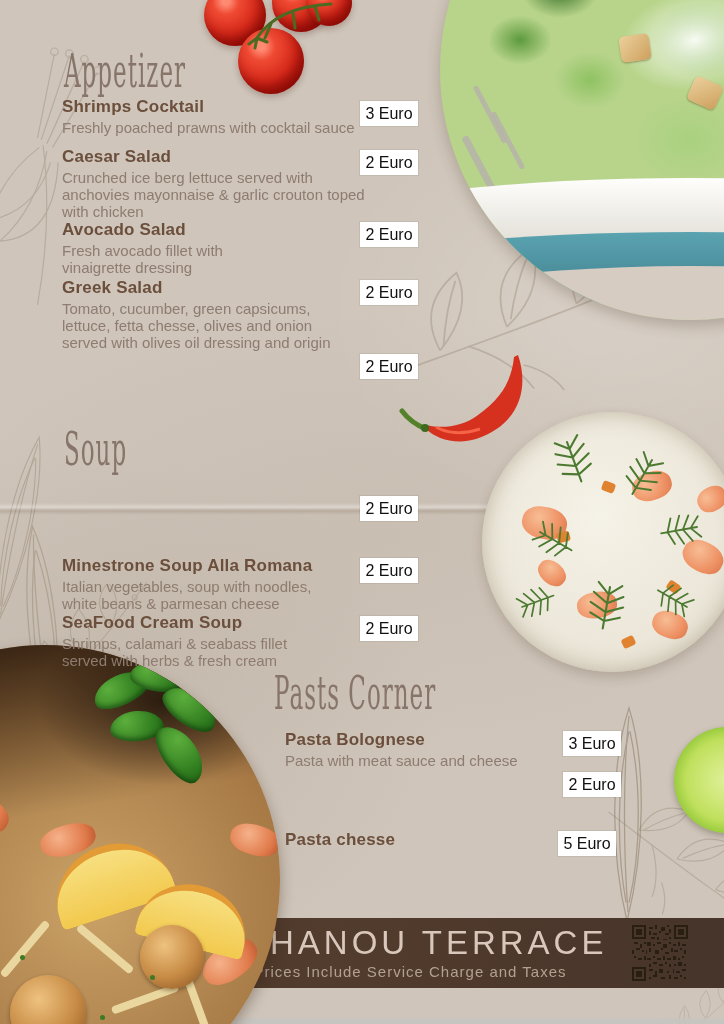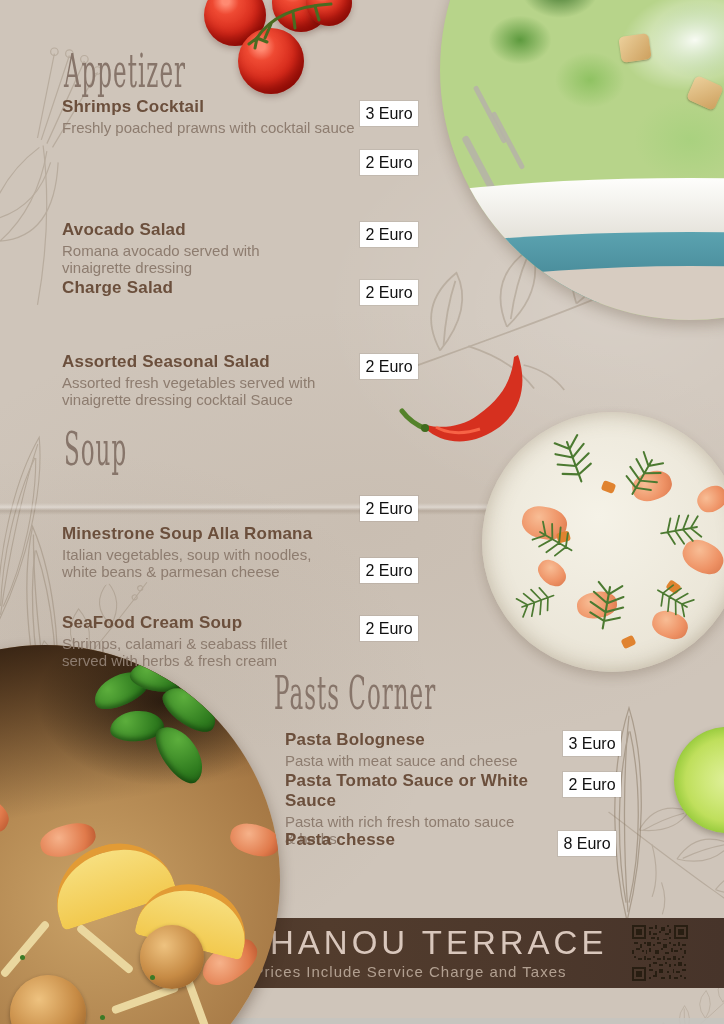--- a/index.html
+++ b/index.html
@@ -366,6 +366,12 @@
     <div class="item-name">Shrimps Cocktail</div>
     <div class="item-desc">Freshly poached prawns with cocktail sauce</div>
   </div>
+  <div class="item" style="left:62px;top:147px">
+    <div class="item-name">Caesar Salad</div>
+    <div class="item-desc">Crunched ice berg lettuce served with
+anchovies mayonnaise &amp; garlic crouton toped
+with chicken</div>
+  </div>
   <div class="item" style="left:62px;top:220px">
     <div class="item-name">Avocado Salad</div>
     <div class="item-desc">Romana avocado served with

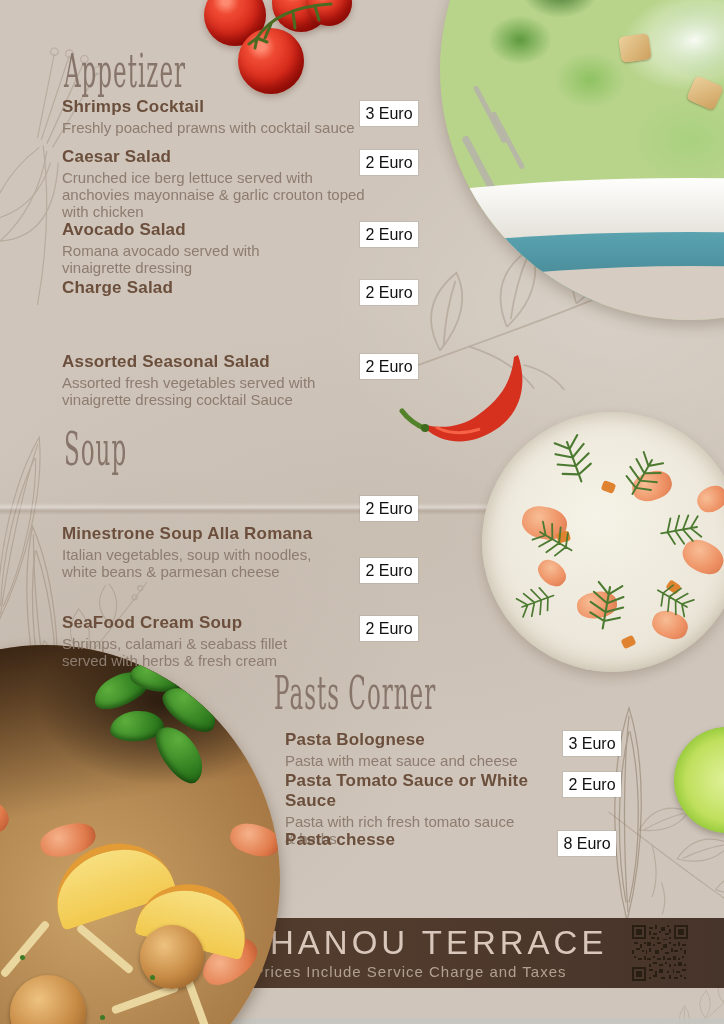--- a/index.html
+++ b/index.html
@@ -374,7 +374,7 @@
   </div>
   <div class="item" style="left:62px;top:220px">
     <div class="item-name">Avocado Salad</div>
-    <div class="item-desc">Romana avocado served with
+    <div class="item-desc">Fresh avocado fillet with
 vinaigrette dressing</div>
   </div>
   <div class="item" style="left:62px;top:278px">

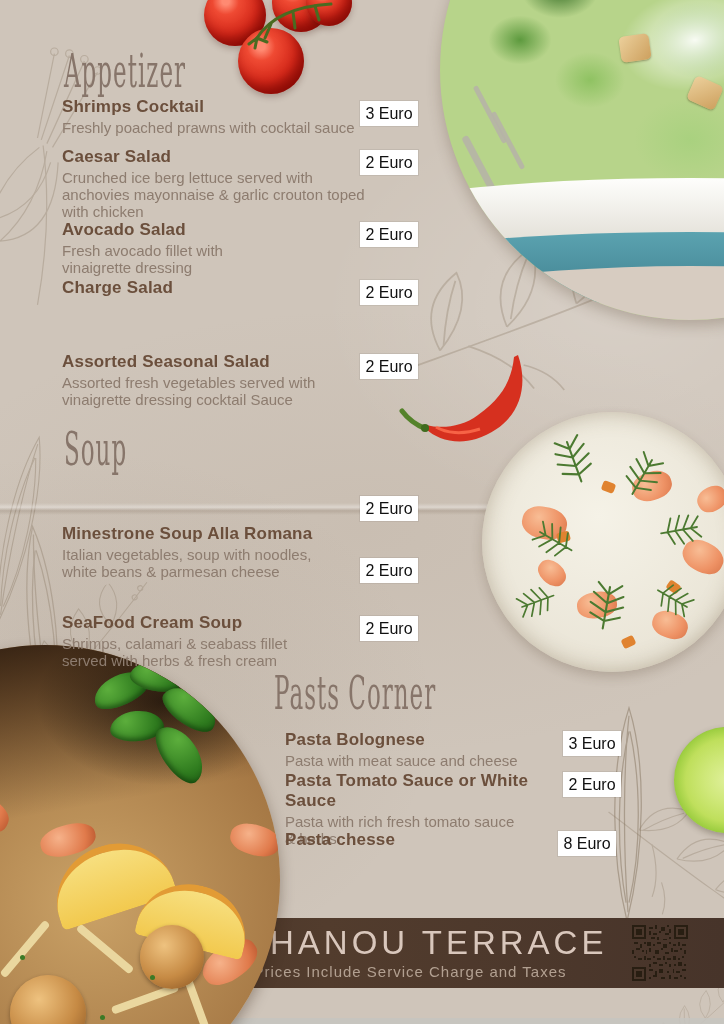--- a/index.html
+++ b/index.html
@@ -378,7 +378,7 @@
 vinaigrette dressing</div>
   </div>
   <div class="item" style="left:62px;top:278px">
-    <div class="item-name">Charge Salad</div>
+    <div class="item-name">Greek Salad</div>
   </div>
   <div class="item" style="left:62px;top:352px">
     <div class="item-name">Assorted Seasonal Salad</div>

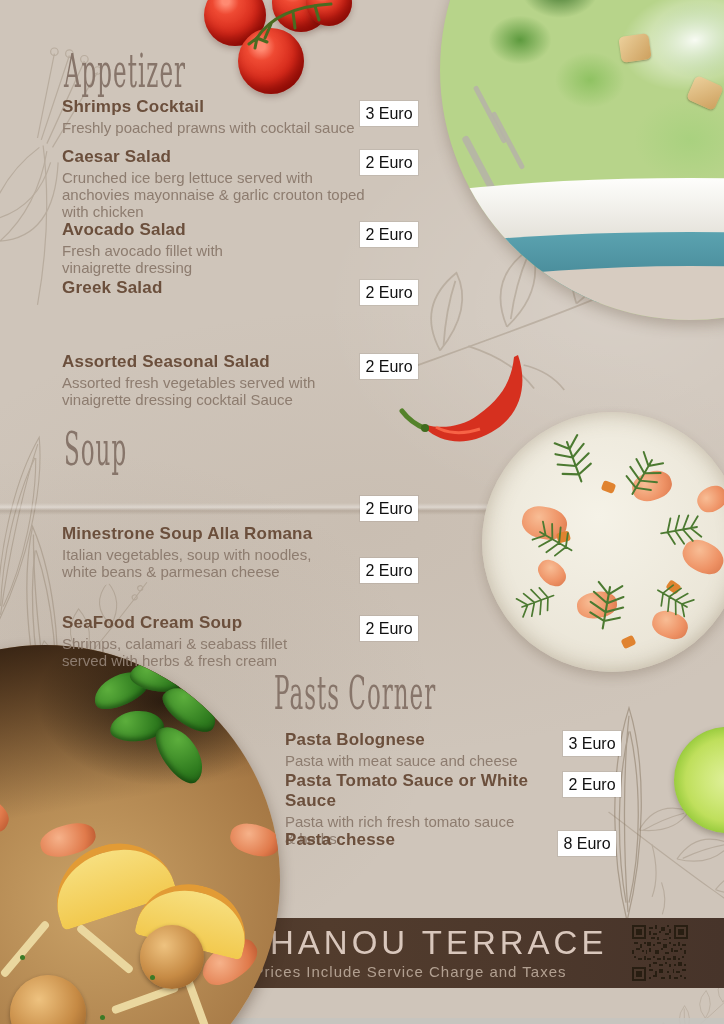--- a/index.html
+++ b/index.html
@@ -379,6 +379,9 @@
   </div>
   <div class="item" style="left:62px;top:278px">
     <div class="item-name">Greek Salad</div>
+    <div class="item-desc">Tomato, cucumber, green capsicums,
+lettuce, fetta chesse, olives and onion
+served with olives oil dressing and origin</div>
   </div>
   <div class="item" style="left:62px;top:352px">
     <div class="item-name">Assorted Seasonal Salad</div>

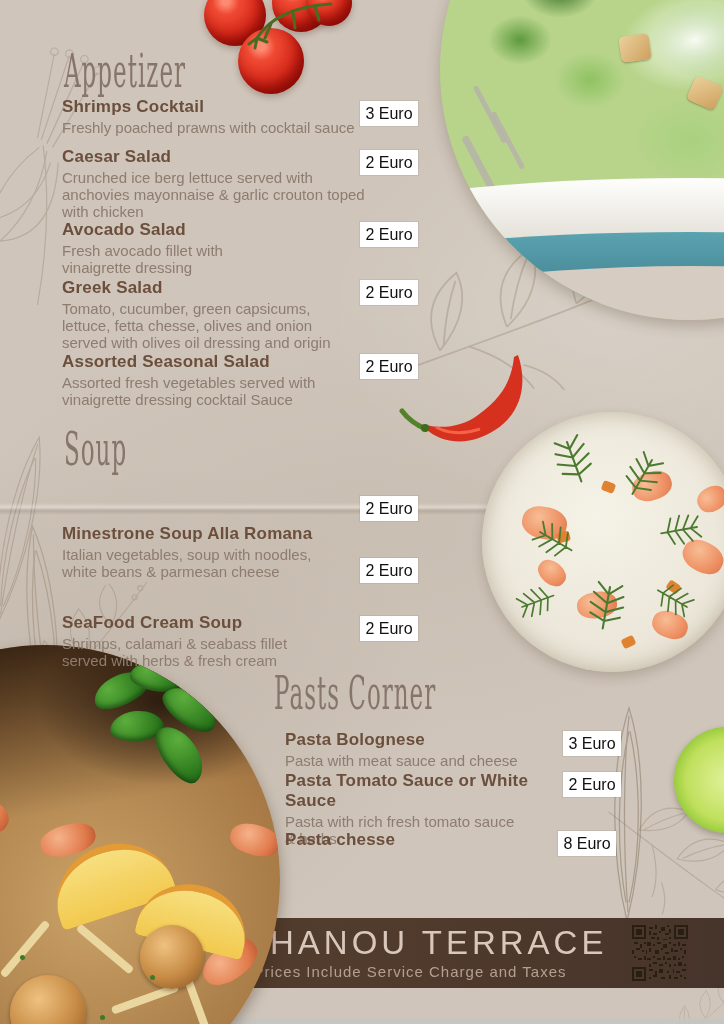--- a/index.html
+++ b/index.html
@@ -383,11 +383,6 @@
 lettuce, fetta chesse, olives and onion
 served with olives oil dressing and origin</div>
   </div>
-  <div class="item" style="left:62px;top:352px">
-    <div class="item-name">Assorted Seasonal Salad</div>
-    <div class="item-desc">Assorted fresh vegetables served with
-vinaigrette dressing  cocktail Sauce</div>
-  </div>
 
   <div class="item" style="left:62px;top:494px">
   </div>

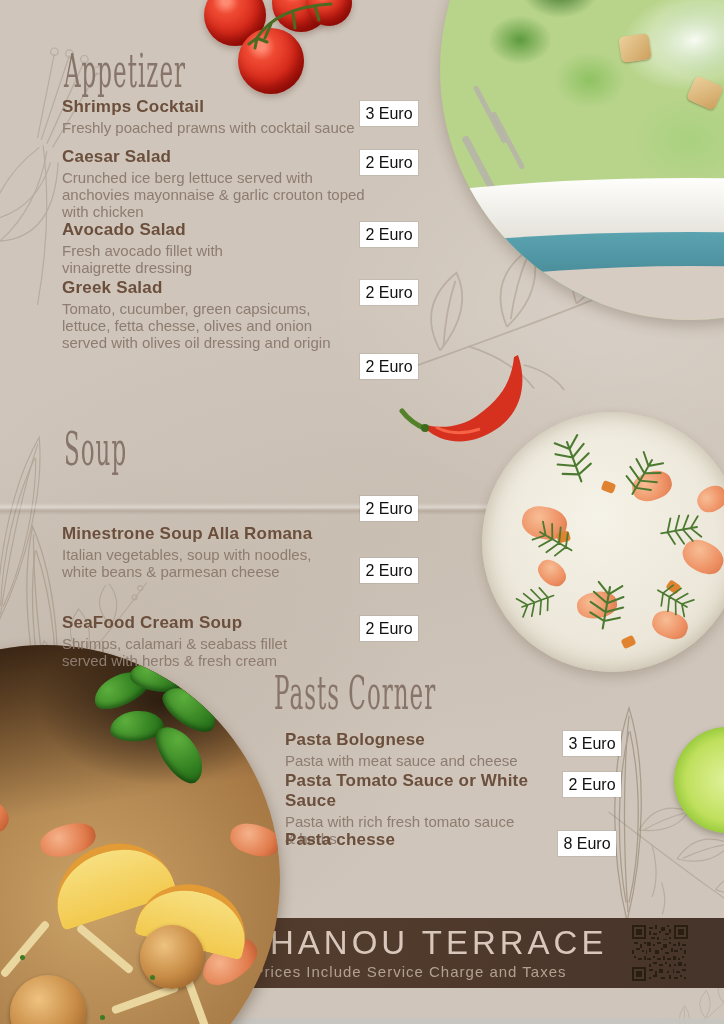--- a/index.html
+++ b/index.html
@@ -386,7 +386,7 @@
 
   <div class="item" style="left:62px;top:494px">
   </div>
-  <div class="item" style="left:62px;top:524px">
+  <div class="item" style="left:62px;top:556px">
     <div class="item-name">Minestrone Soup Alla Romana</div>
     <div class="item-desc">Italian vegetables, soup with noodles,
 white beans &amp; parmesan cheese</div>

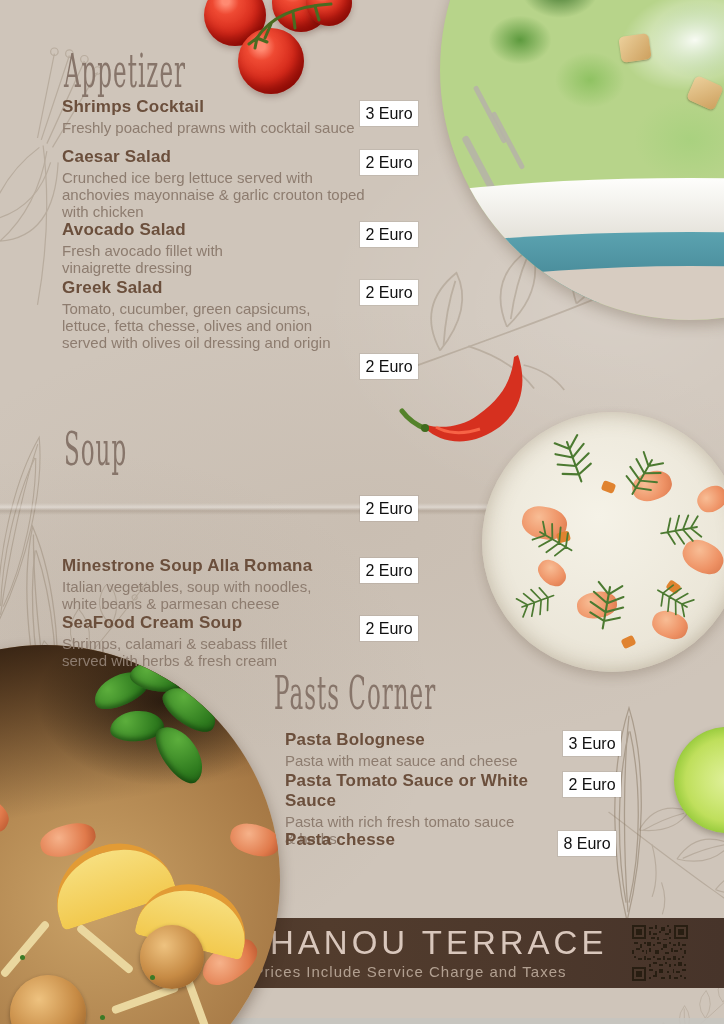--- a/index.html
+++ b/index.html
@@ -401,11 +401,6 @@
     <div class="item-name">Pasta Bolognese</div>
     <div class="item-desc">Pasta with meat sauce and cheese</div>
   </div>
-  <div class="item" style="left:285px;top:771px;width:290px">
-    <div class="item-name">Pasta Tomato Sauce or White Sauce</div>
-    <div class="item-desc">Pasta with rich fresh tomato sauce
-&amp; herbs</div>
-  </div>
   <div class="item" style="left:285px;top:830px;width:290px">
     <div class="item-name">Pasta chesse</div>
   </div>

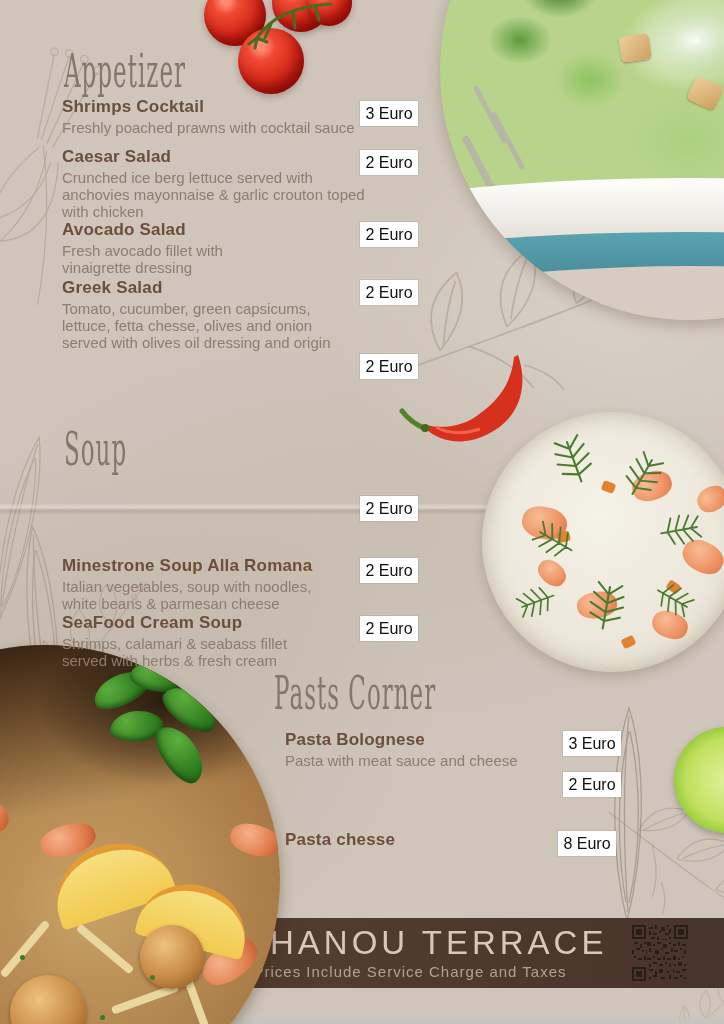--- a/index.html
+++ b/index.html
@@ -415,7 +415,7 @@
   <div class="price" style="left:360px;top:616px">2 Euro</div>
   <div class="price" style="left:563px;top:731px">3 Euro</div>
   <div class="price" style="left:563px;top:772px">2 Euro</div>
-  <div class="price" style="left:558px;top:831px">8 Euro</div>
+  <div class="price" style="left:558px;top:831px">5 Euro</div>
 
 </div>
 

